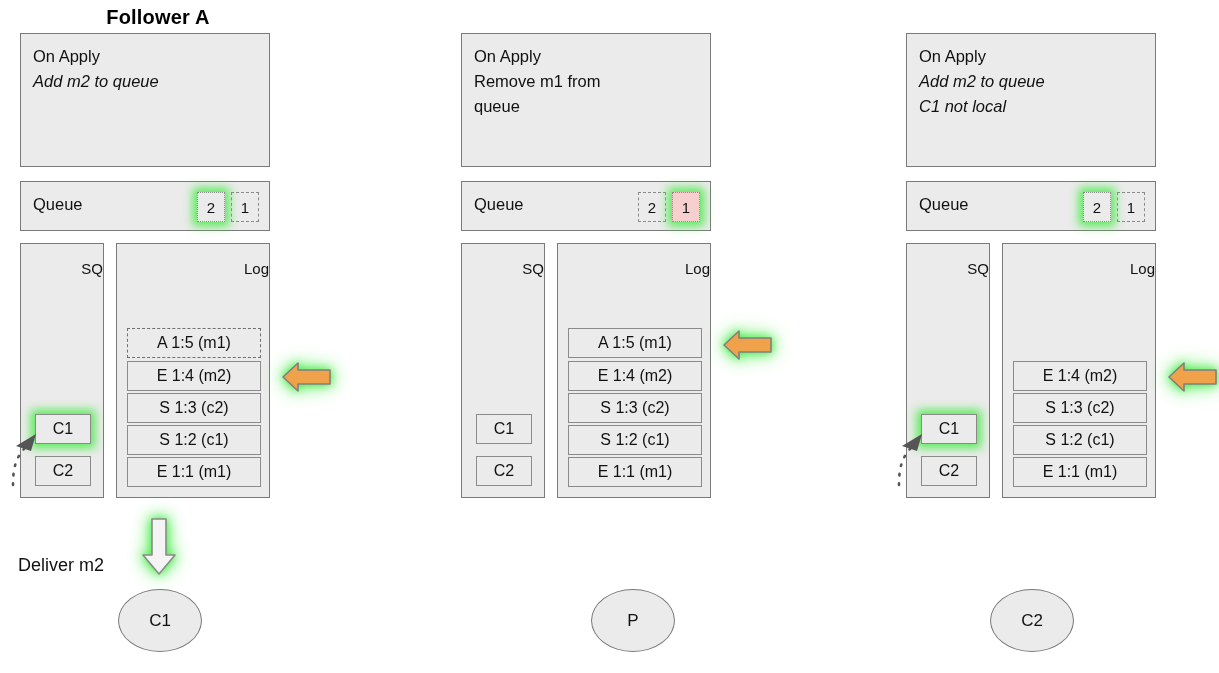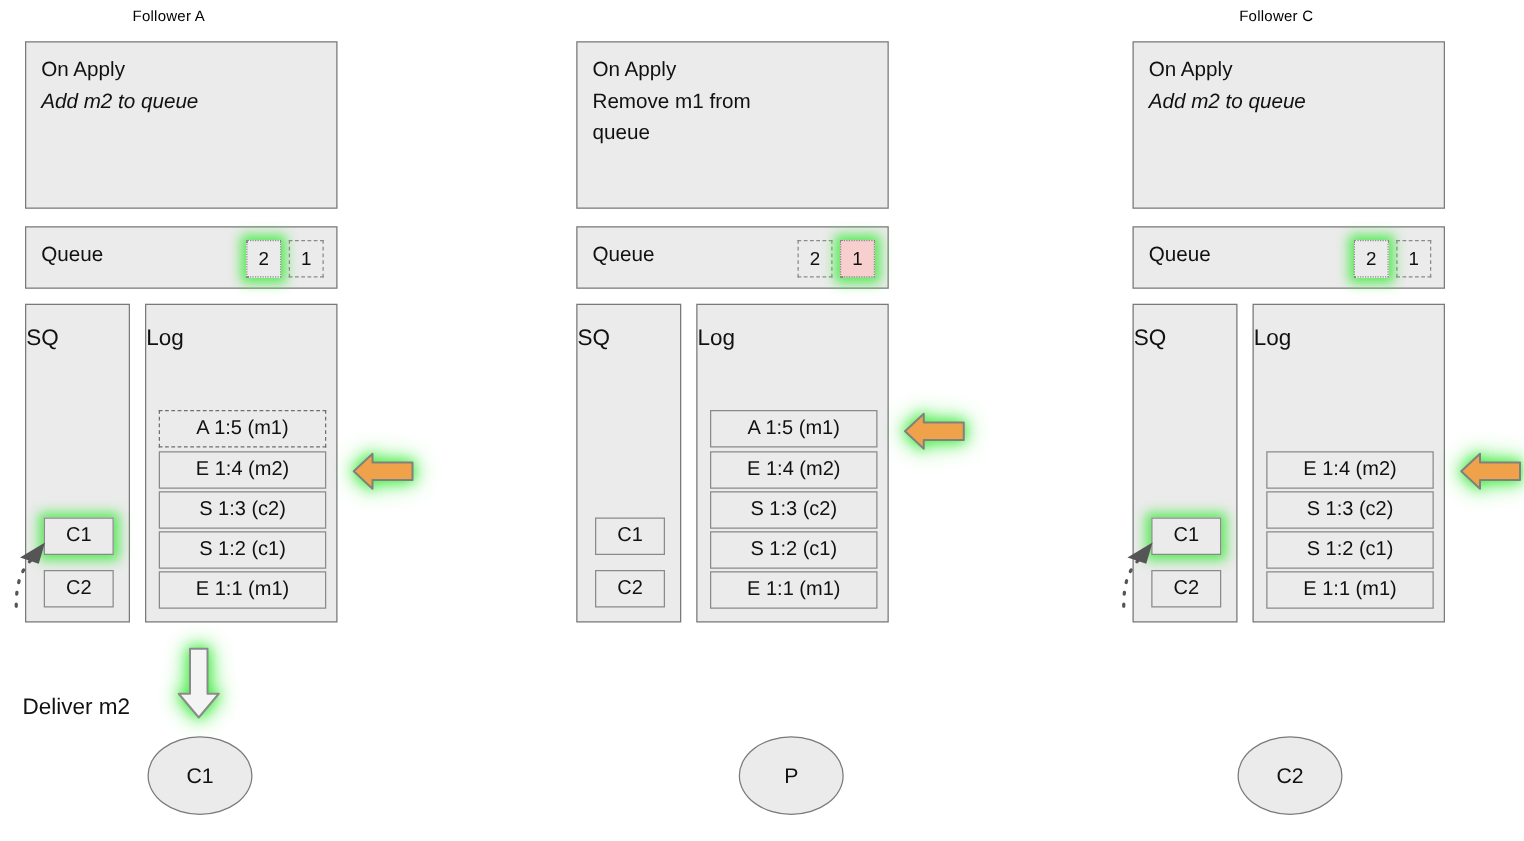--- a/index.html
+++ b/index.html
@@ -19,8 +19,9 @@
   .col-title{
     position:absolute;top:6px;left:0;width:270px;
     text-align:center;
-    font-size:12px;font-weight:normal;letter-spacing:.2px;
+    font-size:20px;font-weight:bold;letter-spacing:.2px;
     color:#000;
+    padding-left:23px;
   }
 
   .panel{

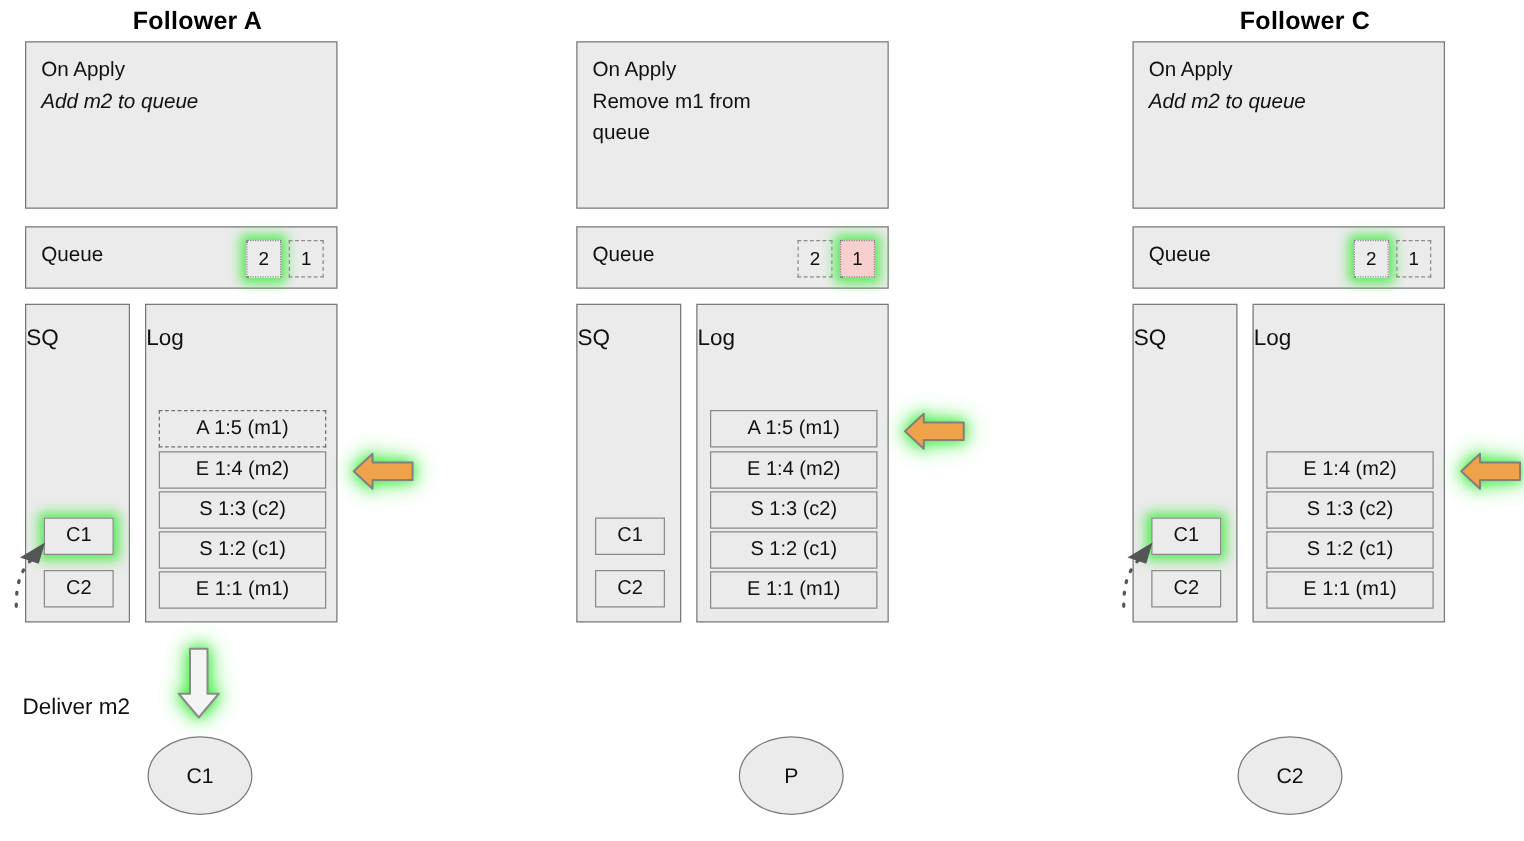--- a/index.html
+++ b/index.html
@@ -204,7 +204,6 @@
 
 <div class="col col-c">
 
-  <div class="col-title">Follower C</div>
 
   <div class="panel apply-box">
     <div class="apply-line">On Apply</div>

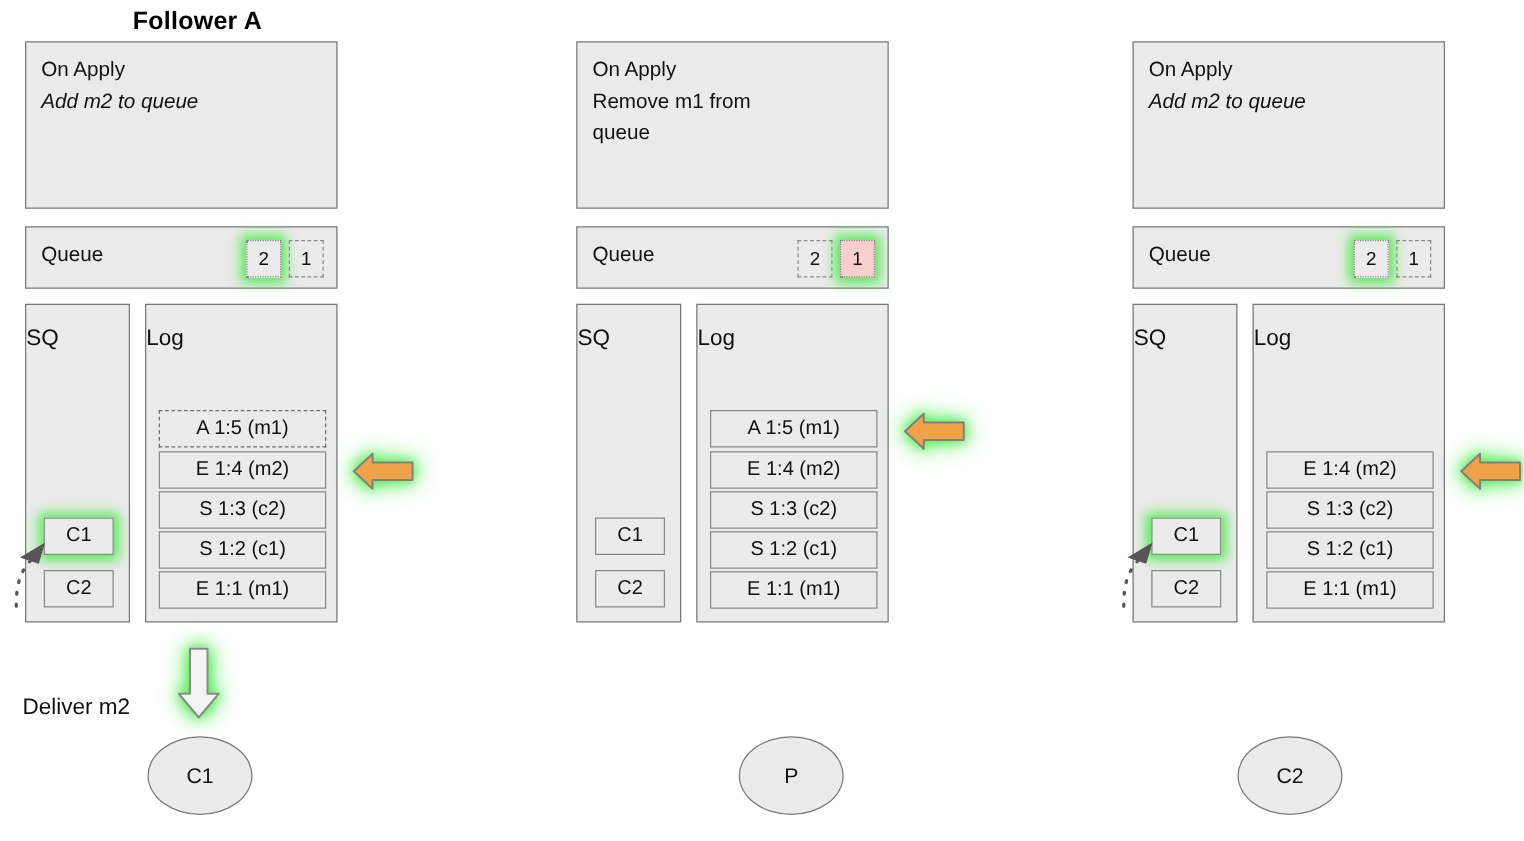--- a/index.html
+++ b/index.html
@@ -208,6 +208,7 @@
   <div class="panel apply-box">
     <div class="apply-line">On Apply</div>
     <div class="apply-line ital">Add m2 to queue</div>
+    <div class="apply-line ital">C1 not local</div>
   </div>
 
   <div class="panel queue-box">

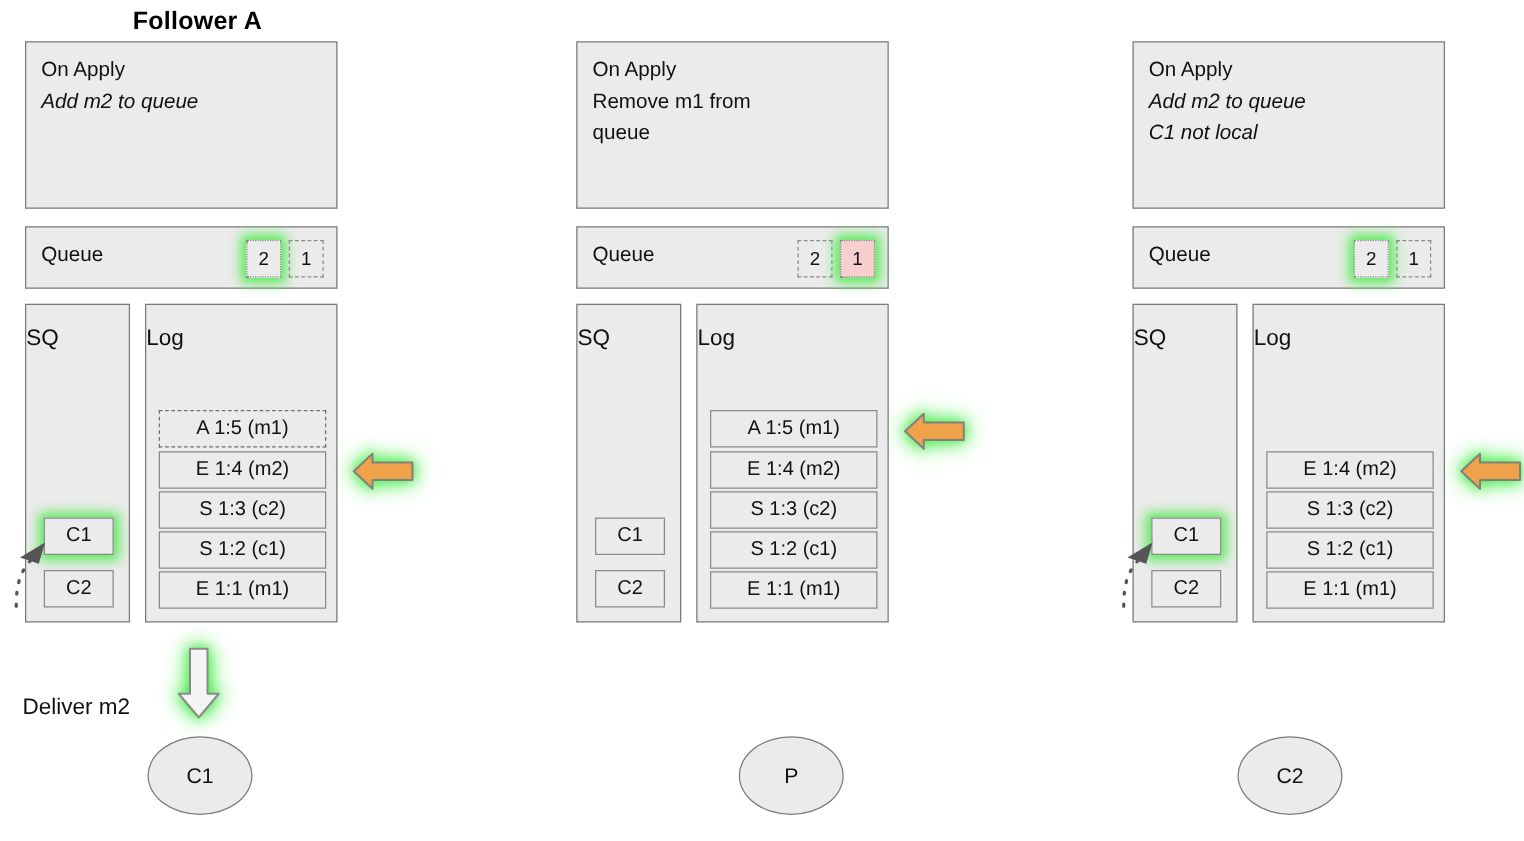--- a/index.html
+++ b/index.html
@@ -66,7 +66,7 @@
   .log-box{left:116px;top:243px;width:154px;height:255px;}
   .box-head{
     position:absolute;left:0;right:0;top:16px;
-    text-align:left;font-size:18px;color:#111;
+    text-align:right;font-size:15px;color:#111;
   }
 
   .cell{

